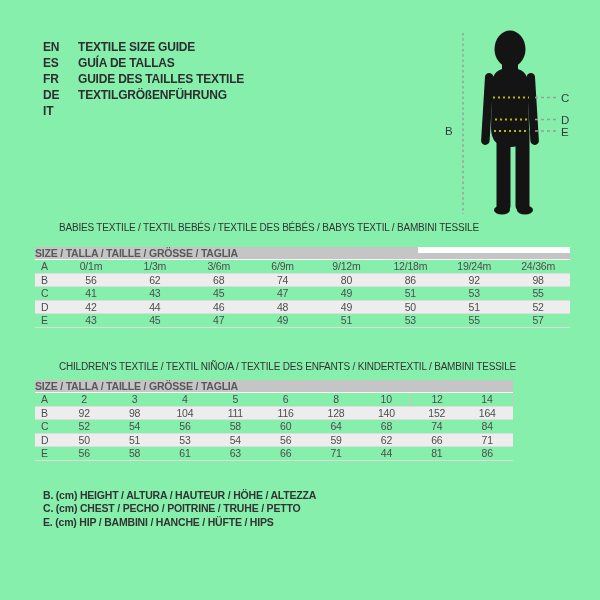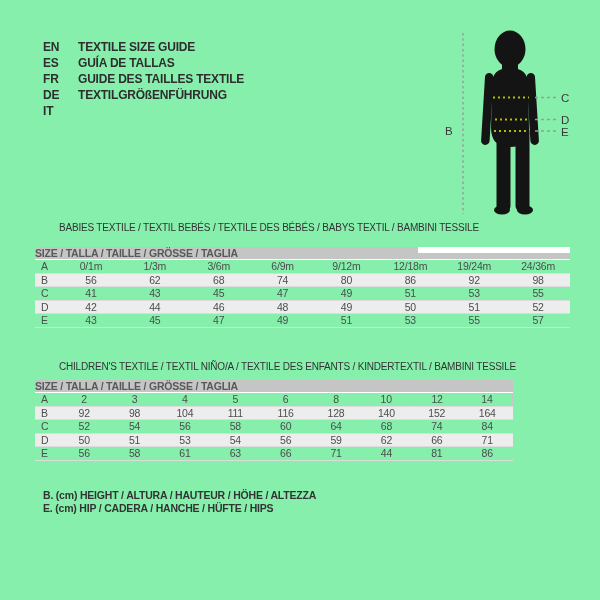--- a/index.html
+++ b/index.html
@@ -262,6 +262,7 @@
 
   <div class="legend">
     <div>B. (cm) HEIGHT / ALTURA / HAUTEUR / HÖHE / ALTEZZA</div>
+    <div>C. (cm) CHEST / PECHO / POITRINE / TRUHE / PETTO</div>
     <div>E. (cm) HIP / CADERA / HANCHE / HÜFTE / HIPS</div>
   </div>
 

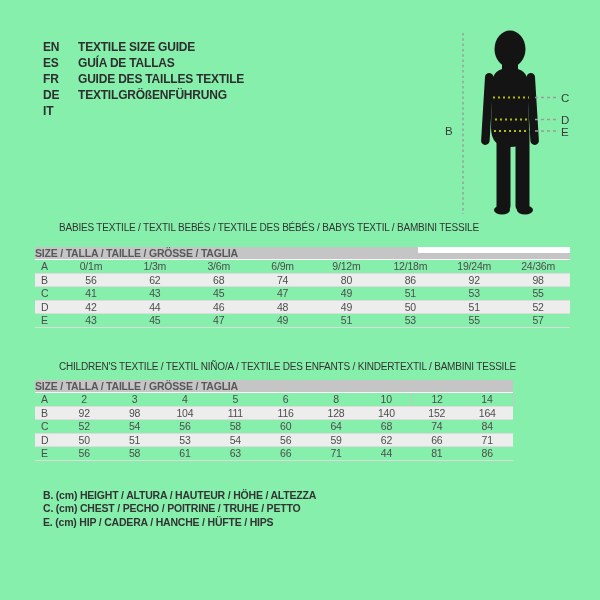--- a/index.html
+++ b/index.html
@@ -263,7 +263,7 @@
   <div class="legend">
     <div>B. (cm) HEIGHT / ALTURA / HAUTEUR / HÖHE / ALTEZZA</div>
     <div>C. (cm) CHEST / PECHO / POITRINE / TRUHE / PETTO</div>
-    <div>E. (cm) HIP / CADERA / HANCHE / HÜFTE / HIPS</div>
+    <div>E. (cm) HIP / BAMBINI / HANCHE / HÜFTE / HIPS</div>
   </div>
 
 </div>

